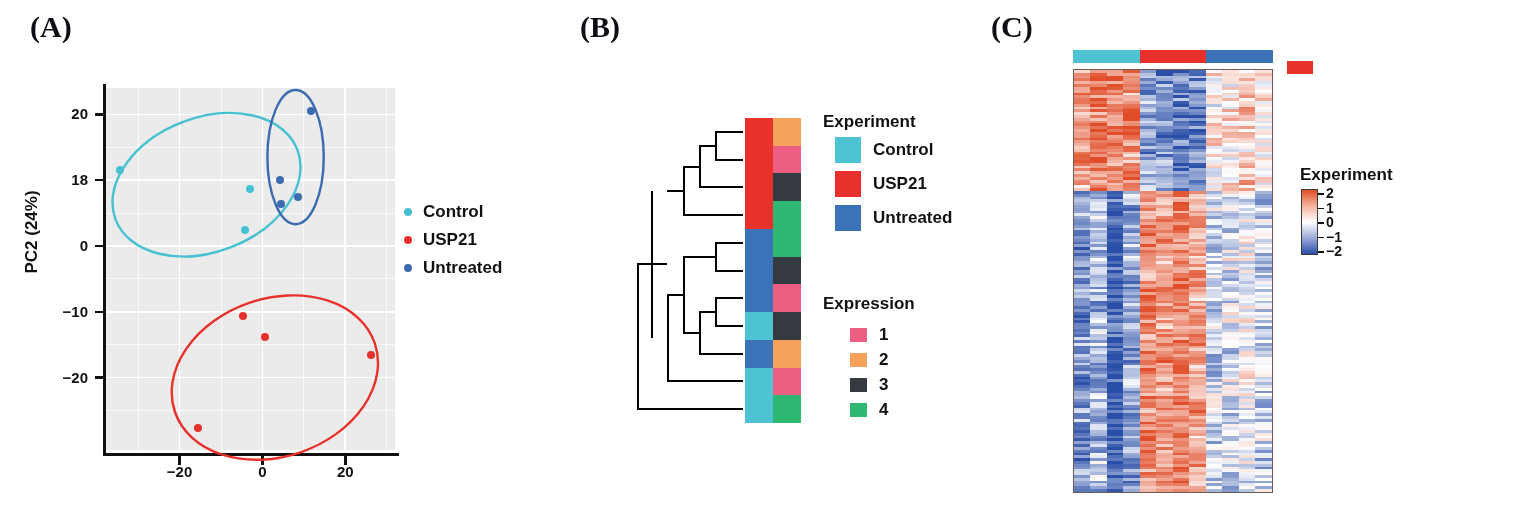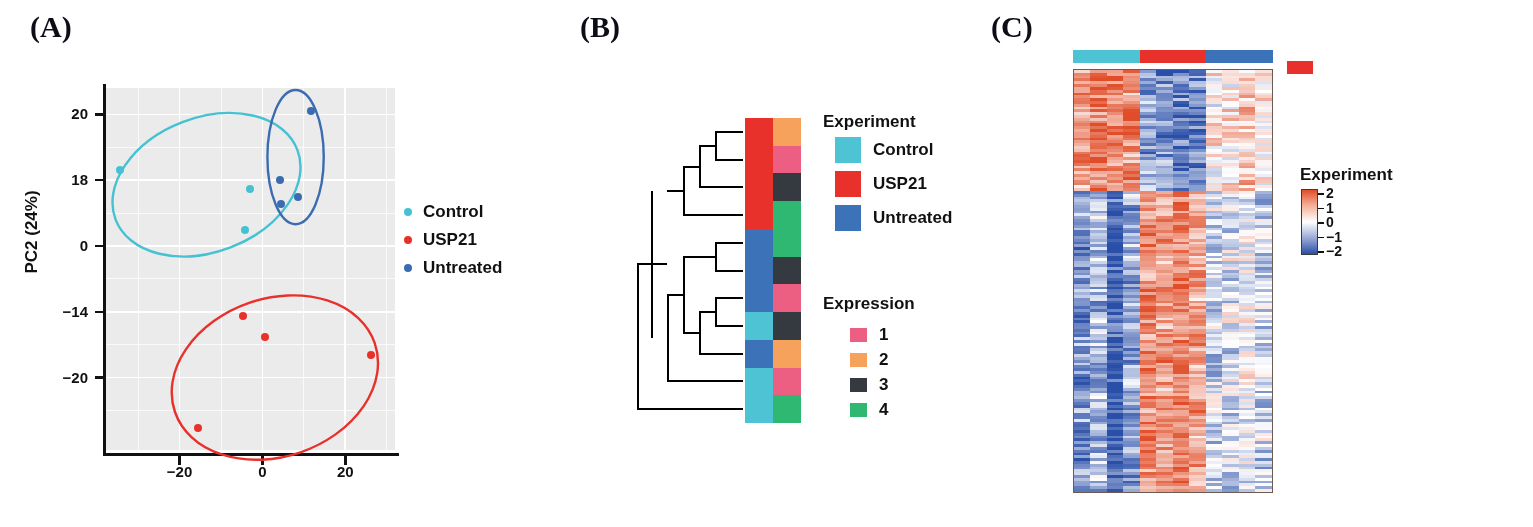--- a/index.html
+++ b/index.html
@@ -110,7 +110,7 @@
       <div class="ytick" style="top: 244.764px;"></div>
       <div class="ytlabel" style="top: 236.964px; left: 48px;">0</div>
       <div class="ytick" style="top: 310.582px;"></div>
-      <div class="ytlabel" style="top: 302.782px; left: 48px;">−14</div>
+      <div class="ytlabel" style="top: 302.782px; left: 48px;">−10</div>
       <div class="ytick" style="top: 376.4px;"></div>
       <div class="ytlabel" style="top: 368.6px; left: 48px;">−20</div>
       <div class="xtick" style="left: 178.371px;"></div>

